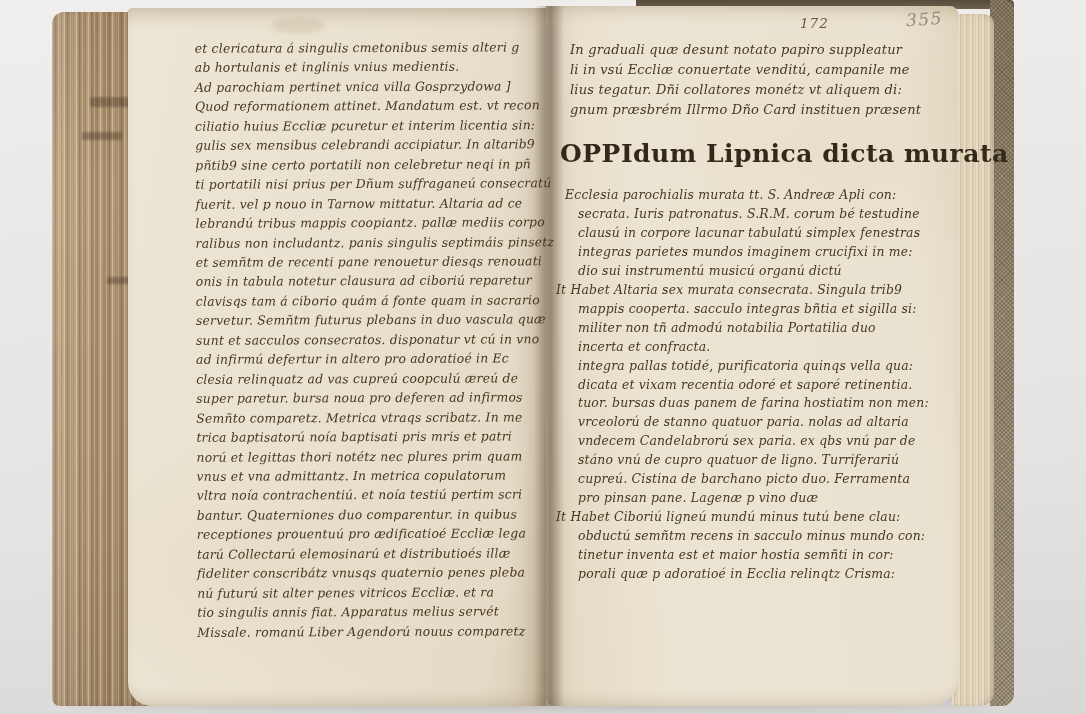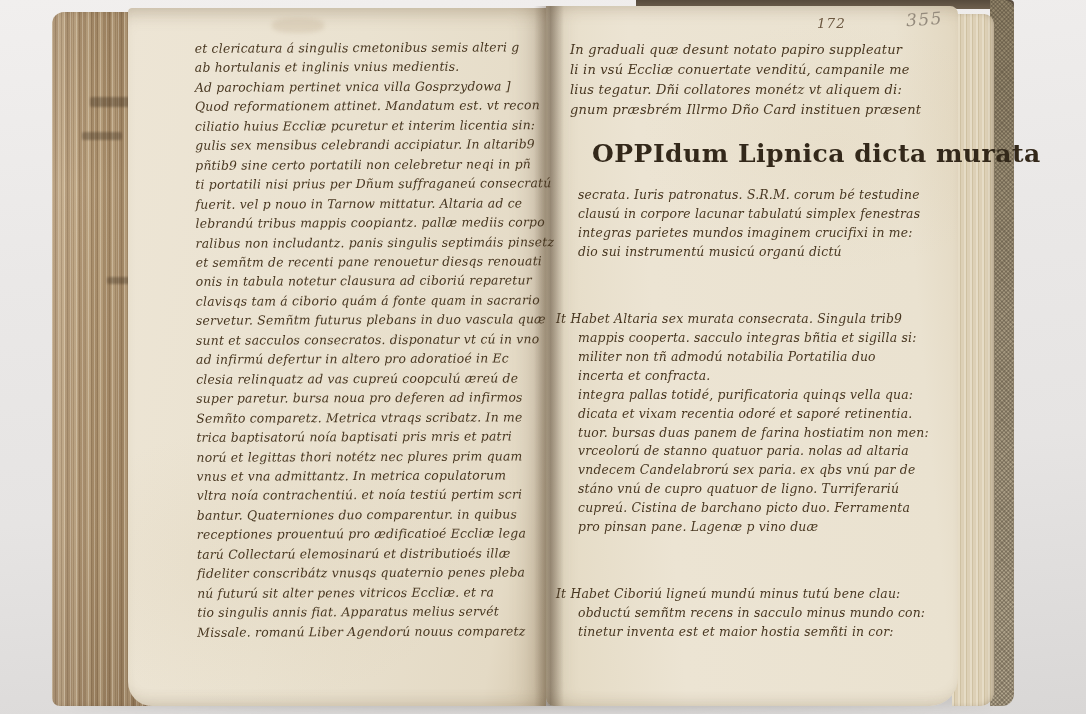--- a/index.html
+++ b/index.html
@@ -66,7 +66,7 @@
   .right-body-text .line{padding-left:16px;}
   .right-body-text .cap-start{padding-left:3px;}
   .right-body-text .outdent{padding-left:0;margin-left:-6px;margin-top:48px;}
-  .page-number{position:absolute;left:817px;top:15px;font-size:13.5px;font-style:italic;color:#6b5740;letter-spacing:1px;}
+  .page-number{position:absolute;left:800px;top:15px;font-size:13.5px;font-style:italic;color:#6b5740;letter-spacing:1px;}
   .folio-pencil{position:absolute;left:906px;top:9px;font-size:17px;font-style:italic;color:#948a7c;
     transform:rotate(-4deg);letter-spacing:1.5px;}
 </style>

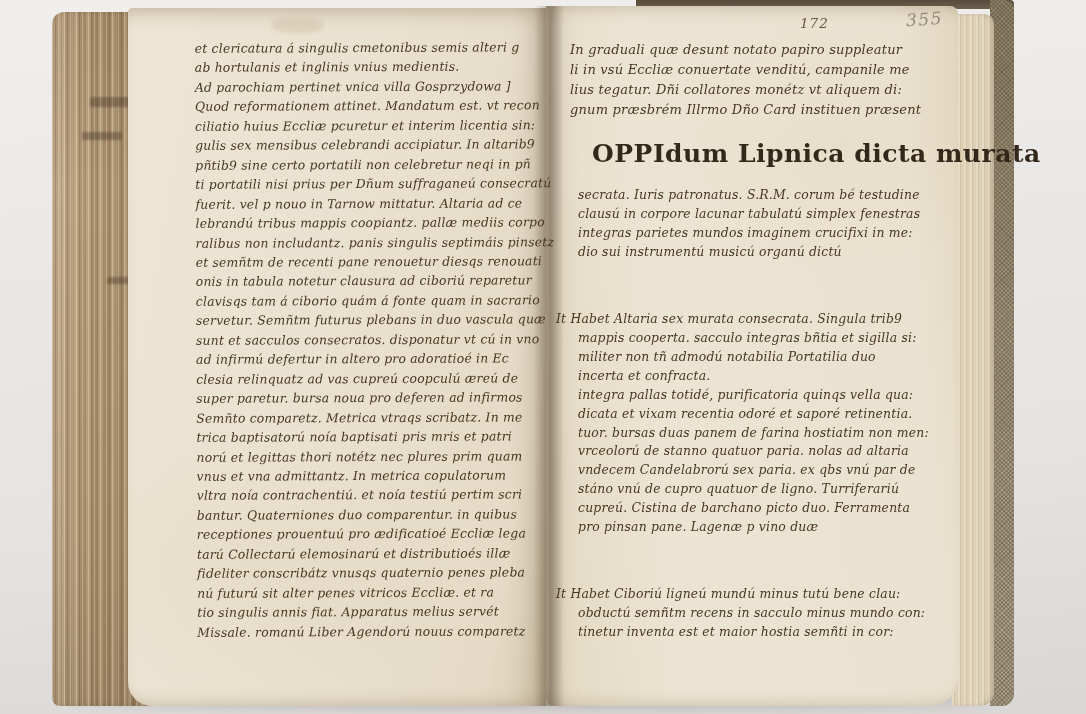--- a/index.html
+++ b/index.html
@@ -61,7 +61,7 @@
   .left-text{position:absolute;left:196px;top:38px;font-size:12.4px;line-height:19.45px;transform:rotate(-0.25deg);}
   .right-top-text{position:absolute;left:570px;top:40px;font-size:13px;line-height:20px;}
   .heading{position:absolute;left:560px;top:139px;width:394px;text-align:right;
-    font-size:25px;font-weight:bold;font-style:normal;color:#33281a;letter-spacing:0.5px;white-space:nowrap;margin-left:32px;}
+    font-size:25px;font-weight:bold;font-style:normal;color:#33281a;letter-spacing:0.5px;white-space:nowrap;}
   .right-body-text{position:absolute;left:562px;top:186px;font-size:12.4px;line-height:18.95px;}
   .right-body-text .line{padding-left:16px;}
   .right-body-text .cap-start{padding-left:3px;}

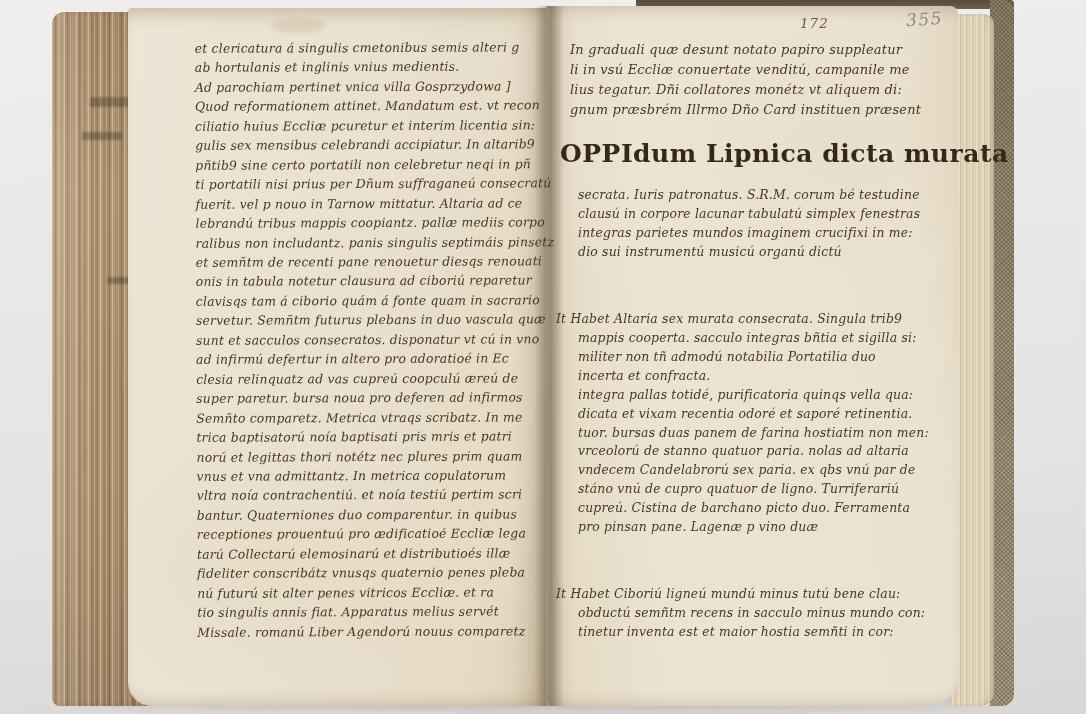--- a/index.html
+++ b/index.html
@@ -136,6 +136,7 @@
   <div class="heading">OPPIdum Lipnica dicta murata</div>
 
   <div class="right-body-text ms">
+    <div class="line cap-start">Ecclesia parochialis murata tt. S. Andreæ Apli con:</div>
     <div class="line">secrata. Iuris patronatus. S.R.M. corum bé testudine</div>
     <div class="line">clausú in corpore lacunar tabulatú simplex fenestras</div>
     <div class="line">integras parietes mundos imaginem crucifixi in me:</div>

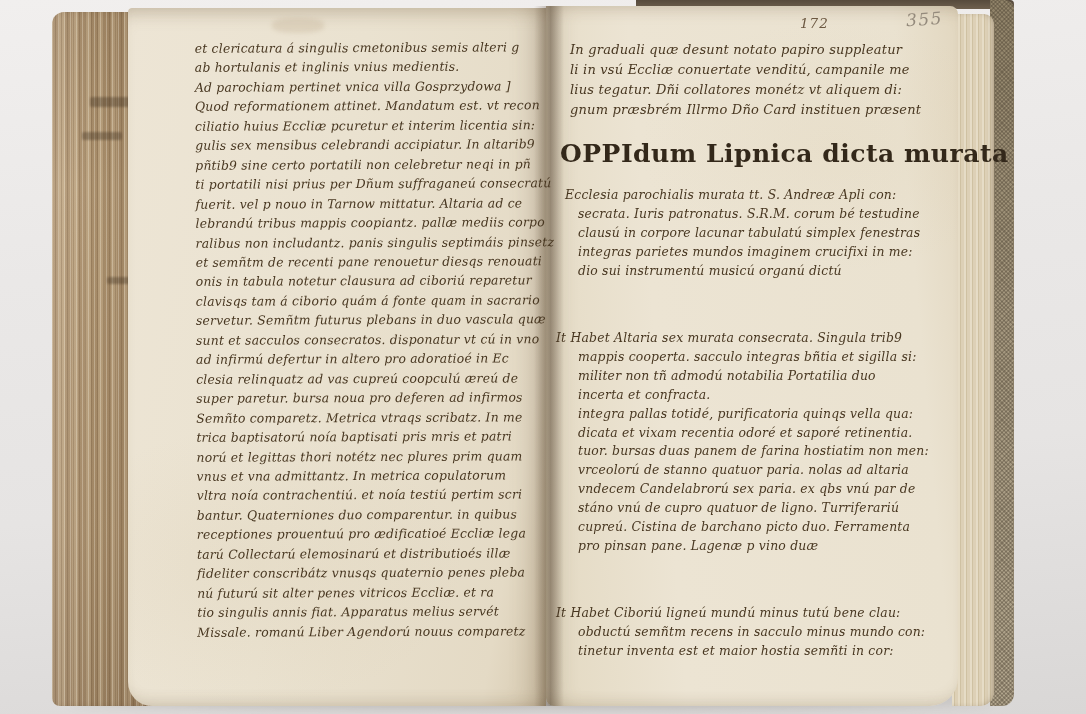--- a/index.html
+++ b/index.html
@@ -65,7 +65,7 @@
   .right-body-text{position:absolute;left:562px;top:186px;font-size:12.4px;line-height:18.95px;}
   .right-body-text .line{padding-left:16px;}
   .right-body-text .cap-start{padding-left:3px;}
-  .right-body-text .outdent{padding-left:0;margin-left:-6px;margin-top:48px;}
+  .right-body-text .outdent{padding-left:0;margin-left:-6px;}
   .page-number{position:absolute;left:800px;top:15px;font-size:13.5px;font-style:italic;color:#6b5740;letter-spacing:1px;}
   .folio-pencil{position:absolute;left:906px;top:9px;font-size:17px;font-style:italic;color:#948a7c;
     transform:rotate(-4deg);letter-spacing:1.5px;}

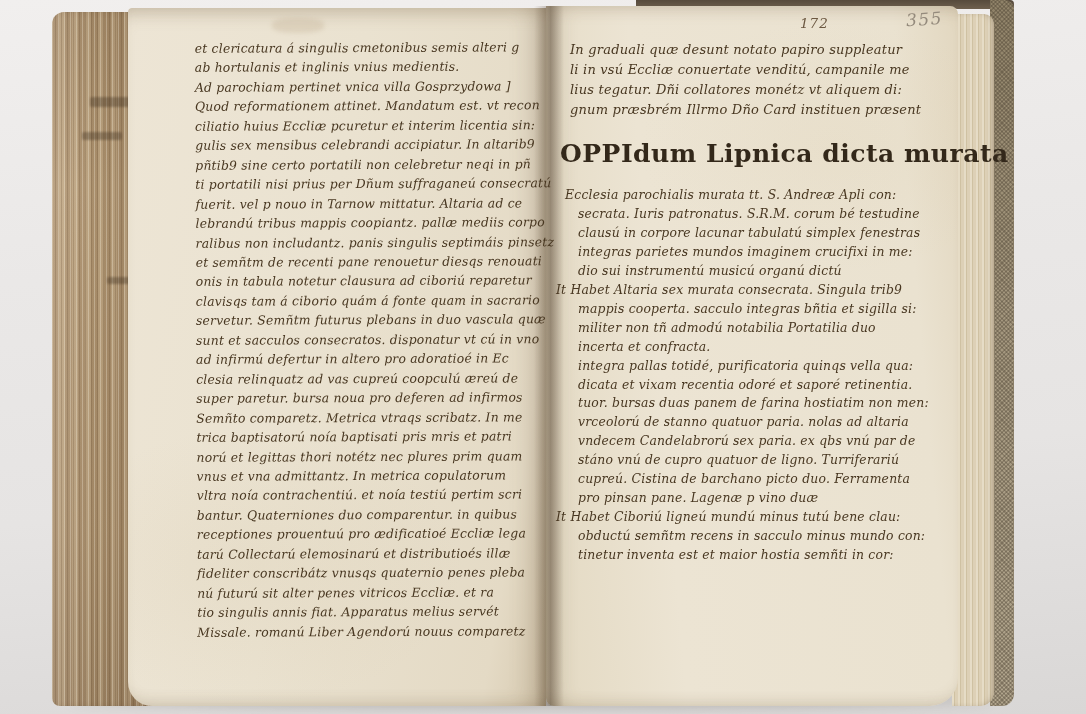--- a/index.html
+++ b/index.html
@@ -156,6 +156,7 @@
     <div class="line outdent">It Habet Ciboriú ligneú mundú minus tutú bene clau:</div>
     <div class="line">obductú semñtm recens in sacculo minus mundo con:</div>
     <div class="line">tinetur inventa est et maior hostia semñti in cor:</div>
+    <div class="line">porali quæ p adoratioé in Ecclia relinqtz Crisma:</div>
   </div>
 </div>
 

